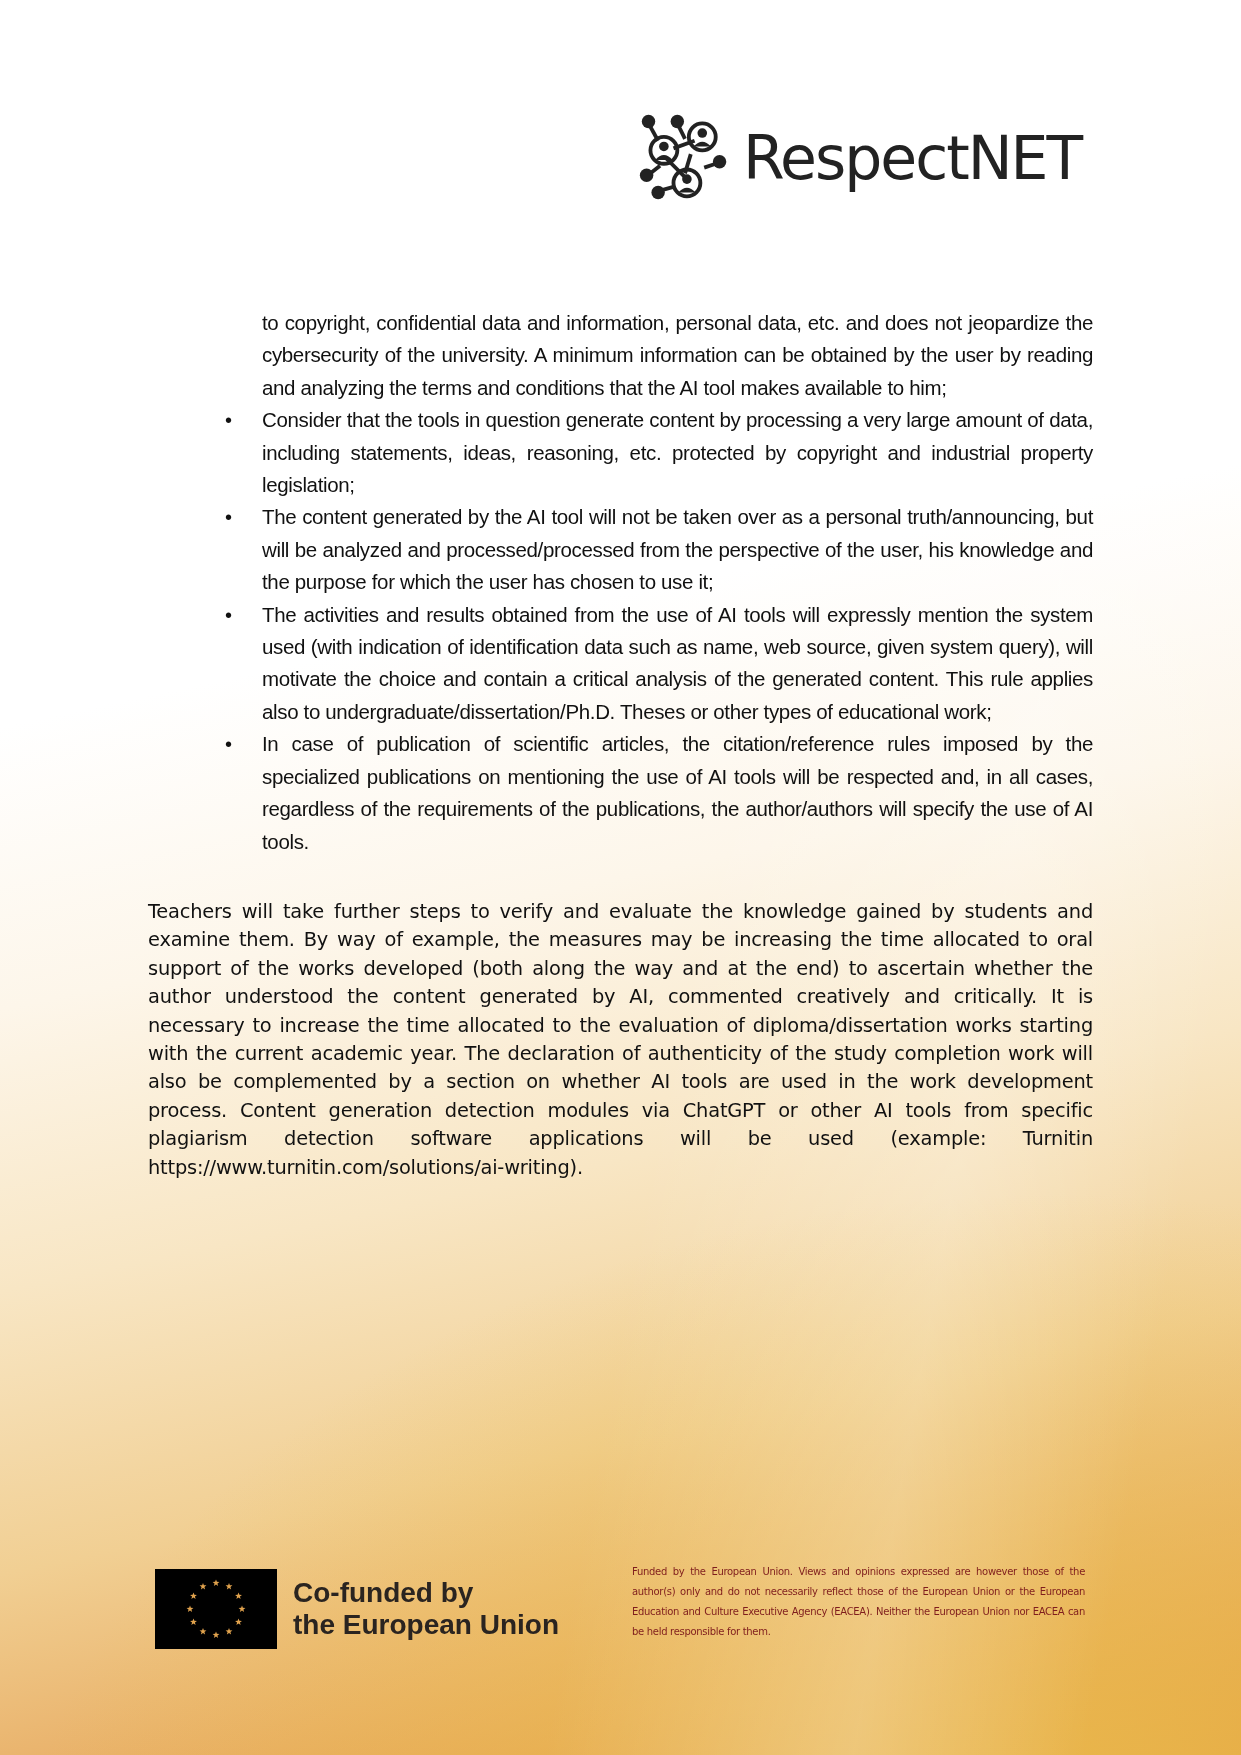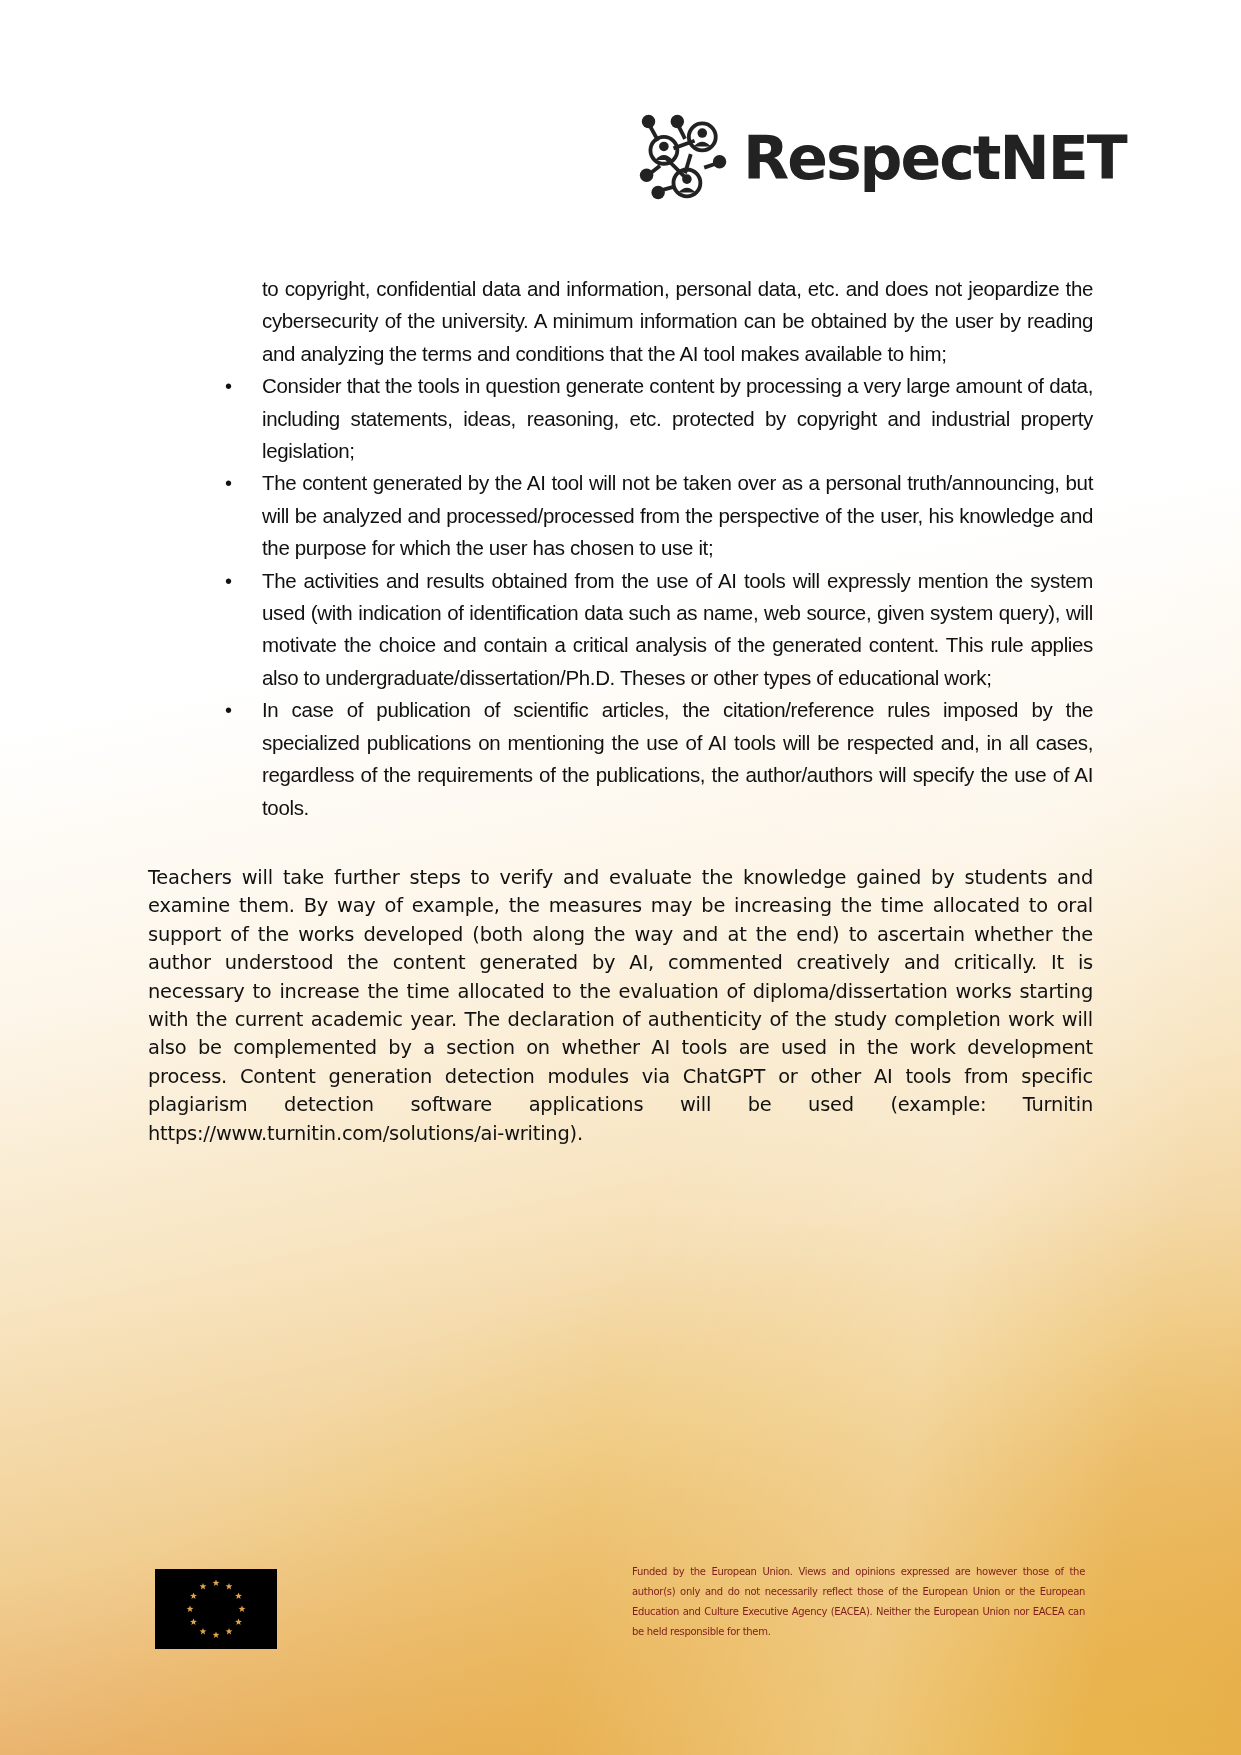--- a/index.html
+++ b/index.html
@@ -20,7 +20,7 @@
     }
     .logo svg { width: 96px; height: 96px; }
     .logo-text {
-      font-family: "DejaVu Sans", sans-serif; font-size: 60px; font-weight: 700;
+      font-family: "DejaVu Sans", sans-serif; font-size: 60px; font-weight: 400;
       color: #222222; letter-spacing: -2px; line-height: 1;
     }
     .body-text {

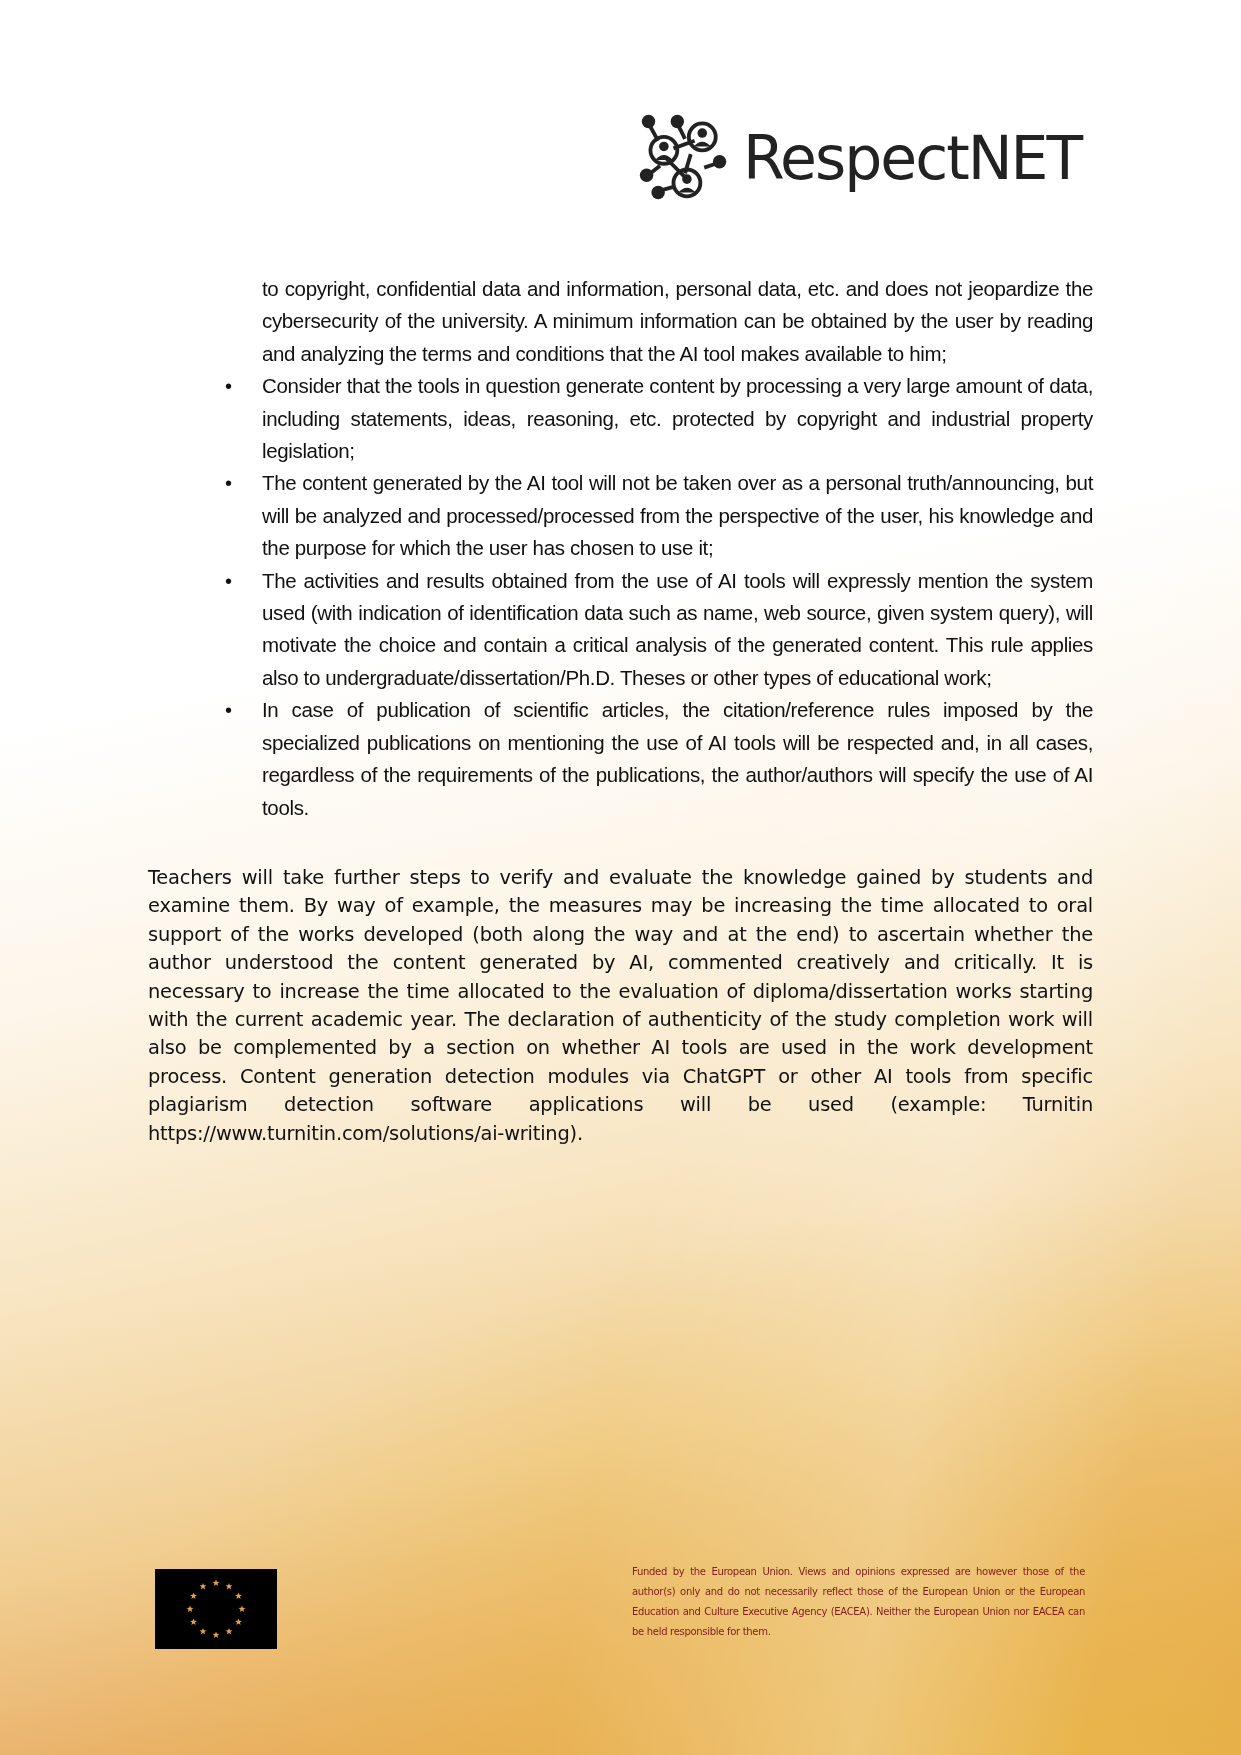--- a/index.html
+++ b/index.html
@@ -24,7 +24,7 @@
       color: #222222; letter-spacing: -2px; line-height: 1;
     }
     .body-text {
-      position: absolute; left: 148px; width: 945px; top: 273px;
+      position: absolute; left: 148px; width: 945px; top: 307px;
       font-family: "Liberation Sans", sans-serif; color: #111;
     }
     .cont, .bullet-item {

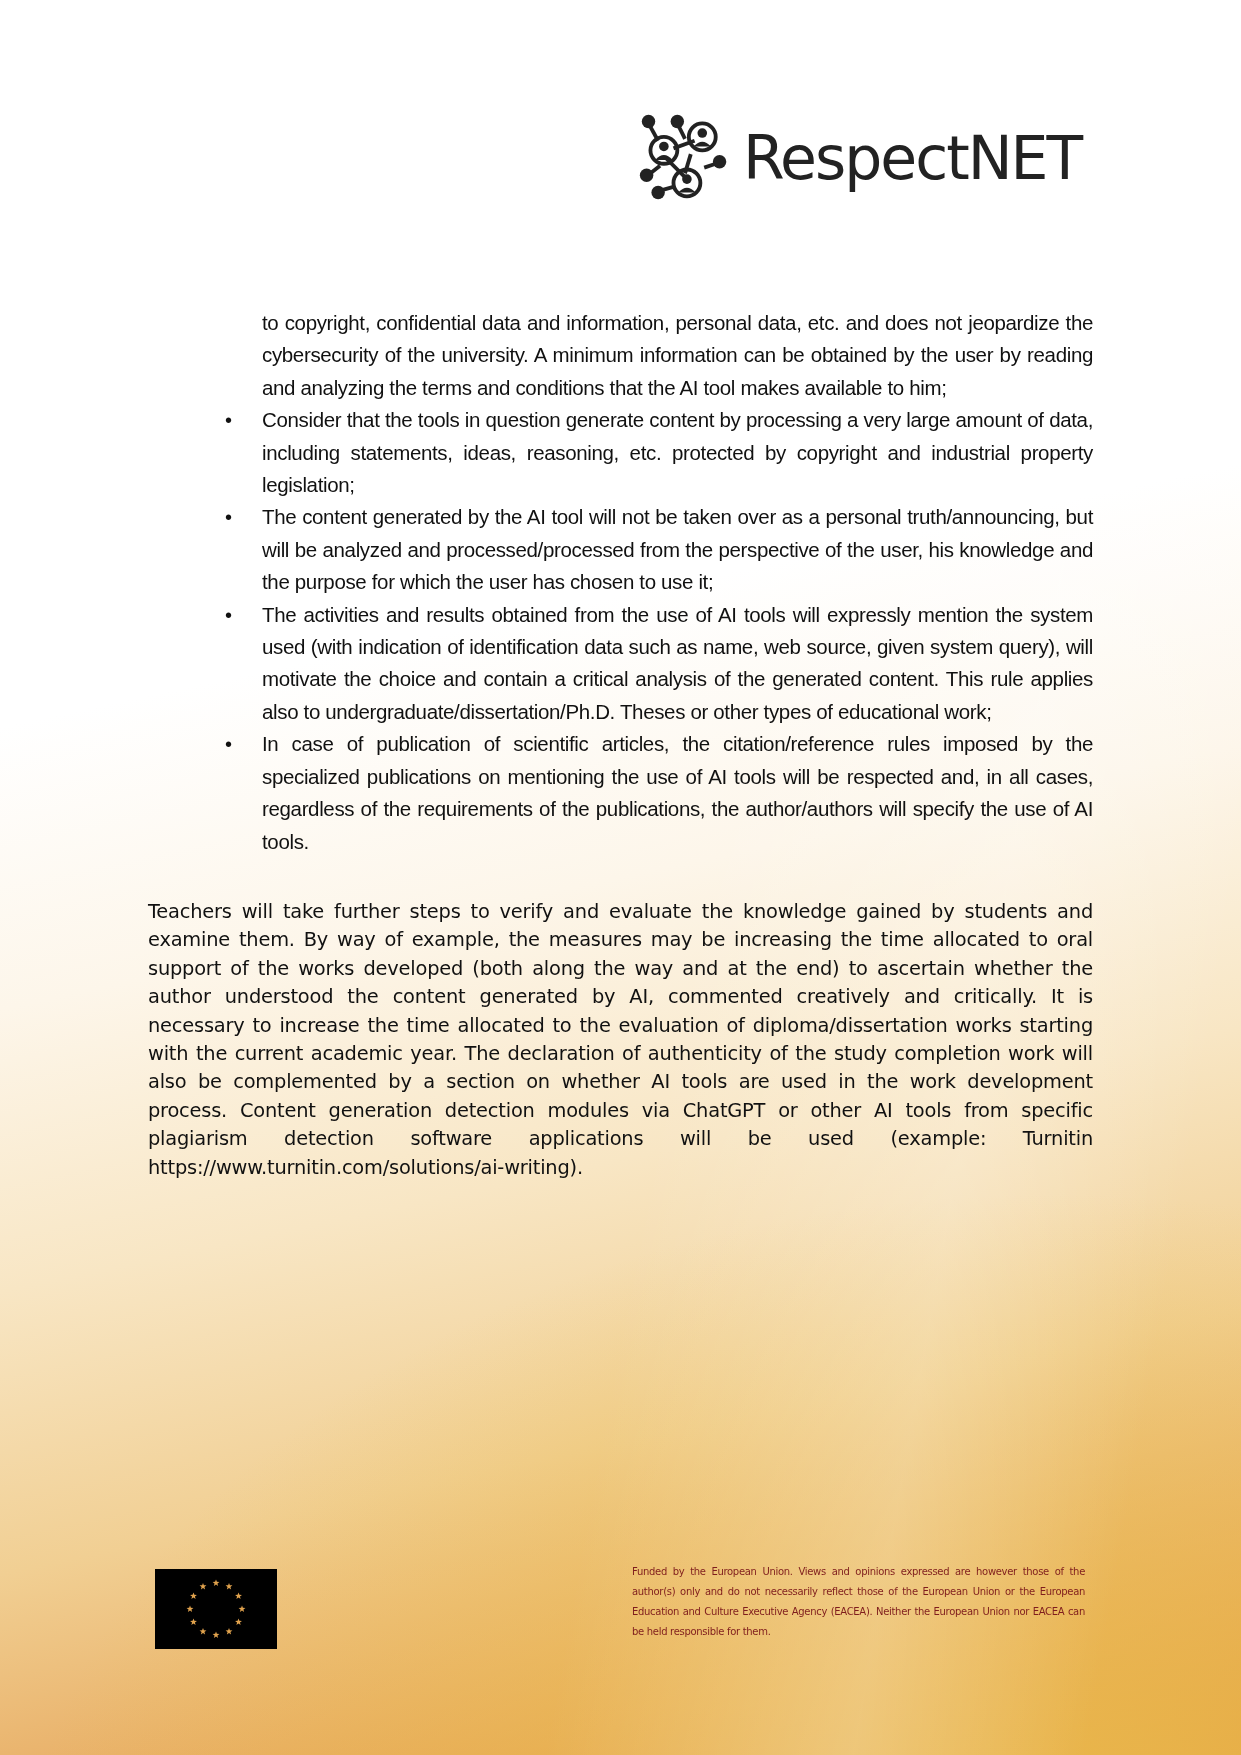--- a/index.html
+++ b/index.html
@@ -133,6 +133,10 @@
         <polygon points="48.00,13.88 48.89,16.26 51.42,16.37 49.44,17.95 50.12,20.40 48.00,19.00 45.88,20.40 46.56,17.95 44.58,16.37 47.11,16.26"></polygon>
       </g>
   </svg>
+  <div class="eu-text">
+    <div>Co-funded by</div>
+    <div>the European Union</div>
+  </div>
 </div>
 
 <div class="disclaimer">Funded by the European Union. Views and opinions expressed are however those of the author(s) only and do not necessarily reflect those of the European Union or the European Education and Culture Executive Agency (EACEA). Neither the European Union nor EACEA can be held responsible for them.</div>

